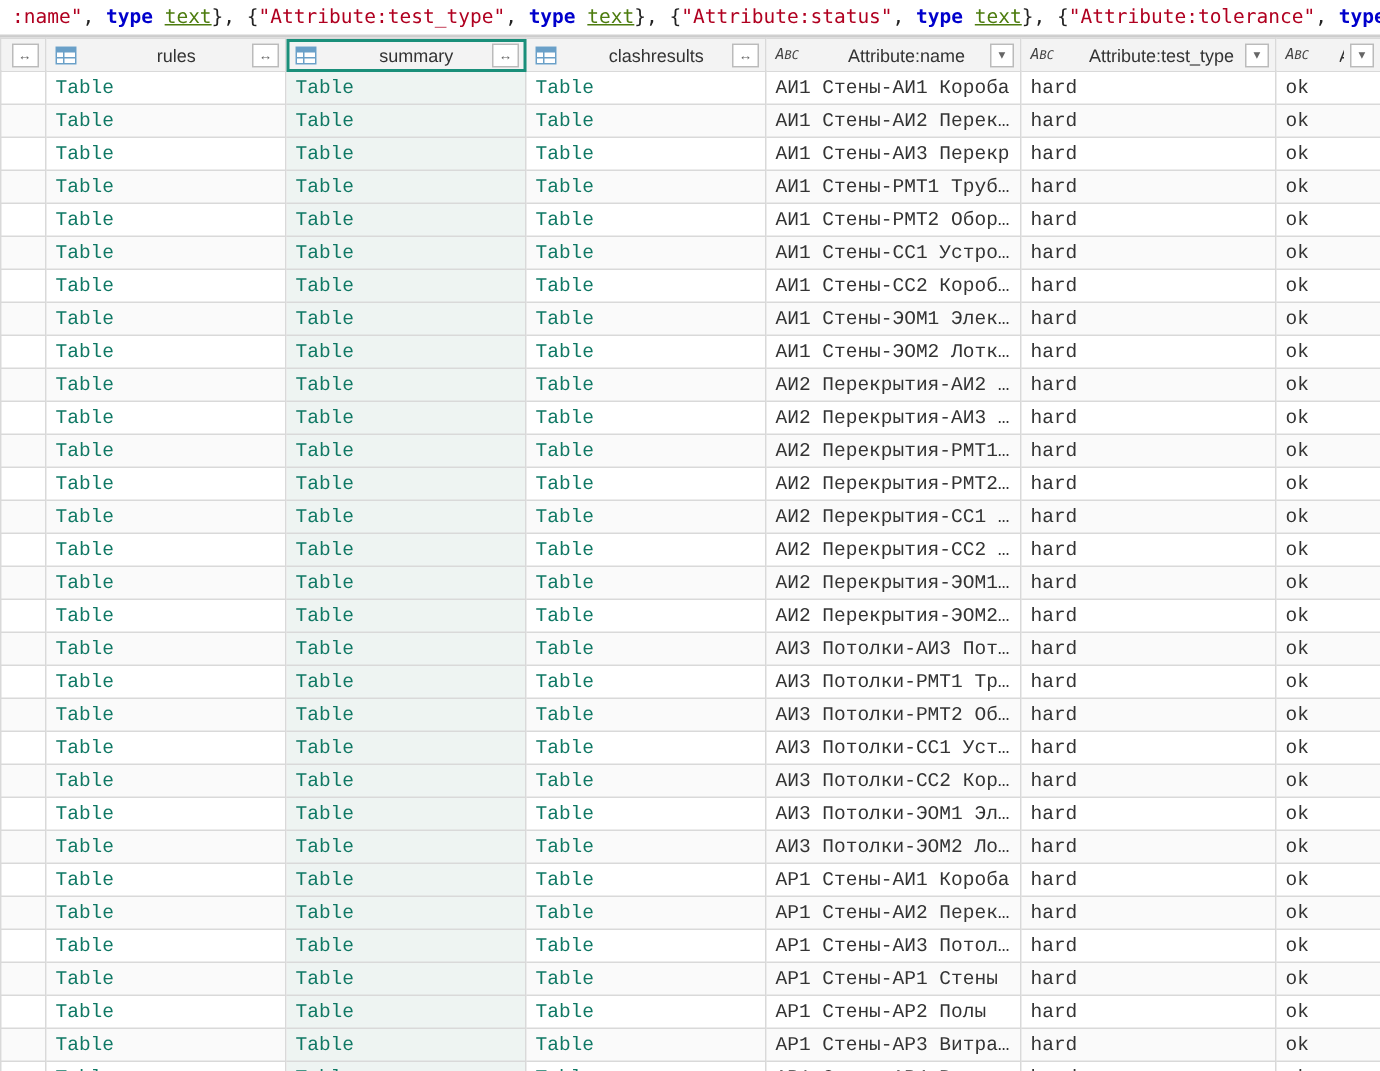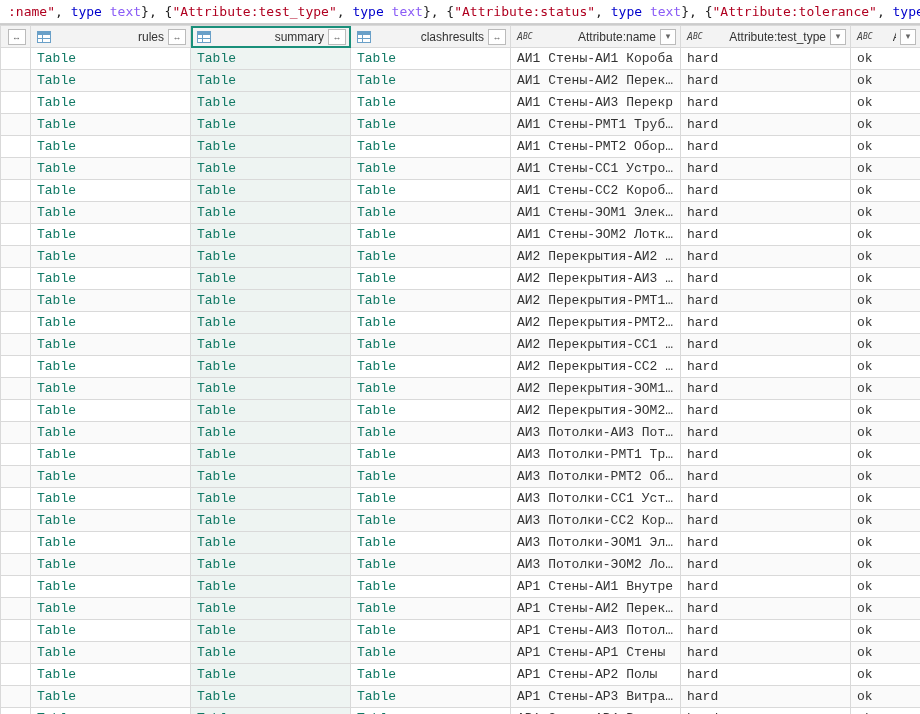--- a/index.html
+++ b/index.html
@@ -25,7 +25,7 @@
     overflow: hidden;
   }
   .f-attr { color: #b00020; }
-  .f-type { color: #0000cc; }
+  .f-type { color: #0000cc; font-weight: bold; }
   .f-text { color: #8b5cf6; }
   .f-black { color: #222; }
 

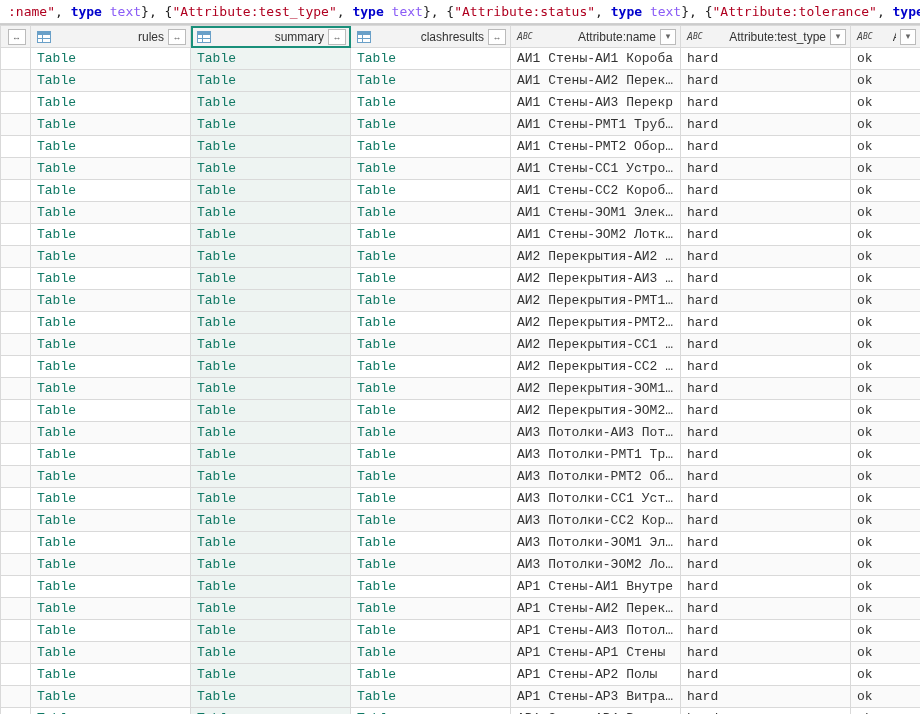--- a/index.html
+++ b/index.html
@@ -26,7 +26,7 @@
   }
   .f-attr { color: #b00020; }
   .f-type { color: #0000cc; font-weight: bold; }
-  .f-text { color: #8b5cf6; }
+  .f-text { color: #4d7c0f; text-decoration: underline; }
   .f-black { color: #222; }
 
   .grid-wrap {

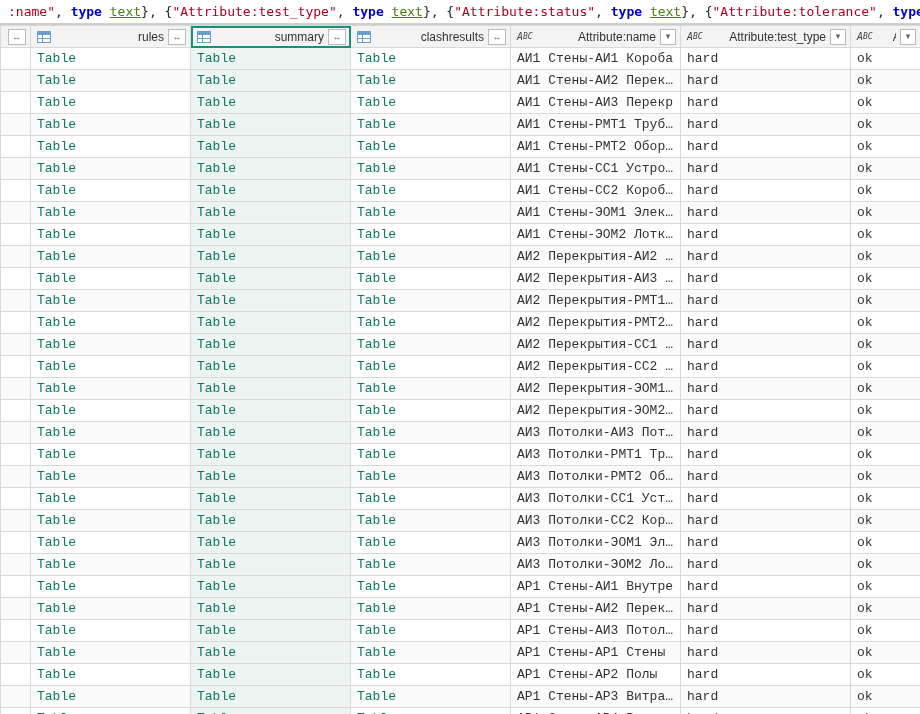--- a/index.html
+++ b/index.html
@@ -64,7 +64,7 @@
     gap: 4px;
     height: 100%;
   }
-  .col-label { flex: 1; text-align: right; overflow: hidden; text-overflow: ellipsis; margin-left: 16px; }
+  .col-label { flex: 1; text-align: center; overflow: hidden; text-overflow: ellipsis; margin-left: 16px; }
   .expand-btn {
     width: 18px; height: 16px;
     display: inline-flex; align-items: center; justify-content: center;

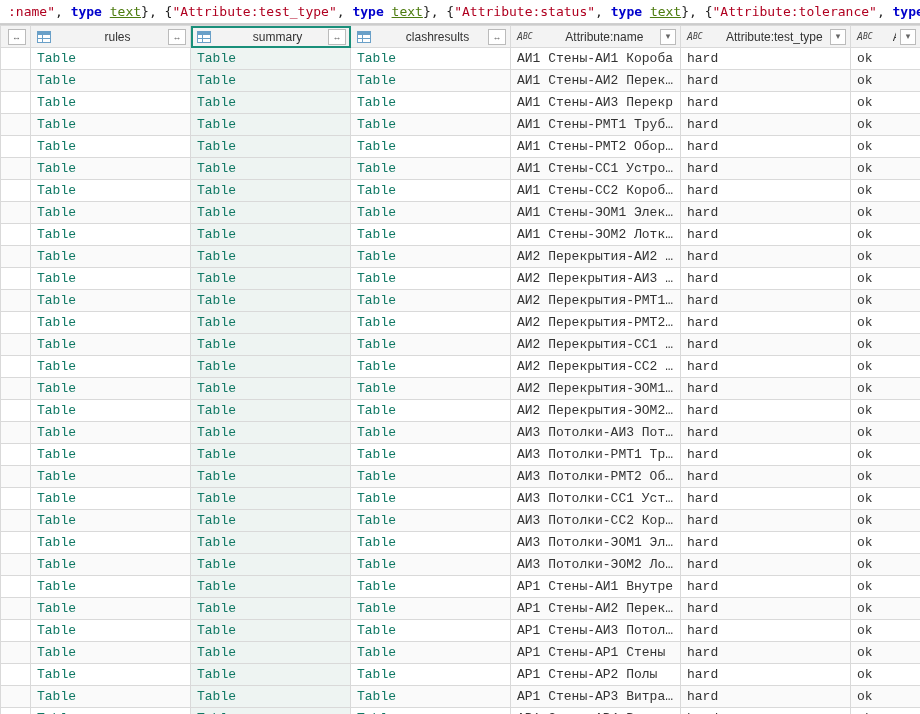--- a/index.html
+++ b/index.html
@@ -424,7 +424,7 @@
           <td class="link">Table</td>
           <td class="link sel-col">Table</td>
           <td class="link">Table</td>
-          <td class="txt">АР1 Стены-АИ1 Внутре</td>
+          <td class="txt">АР1 Стены-АИ1 Короба</td>
           <td class="txt">hard</td>
           <td class="txt">ok</td>
         </tr>

